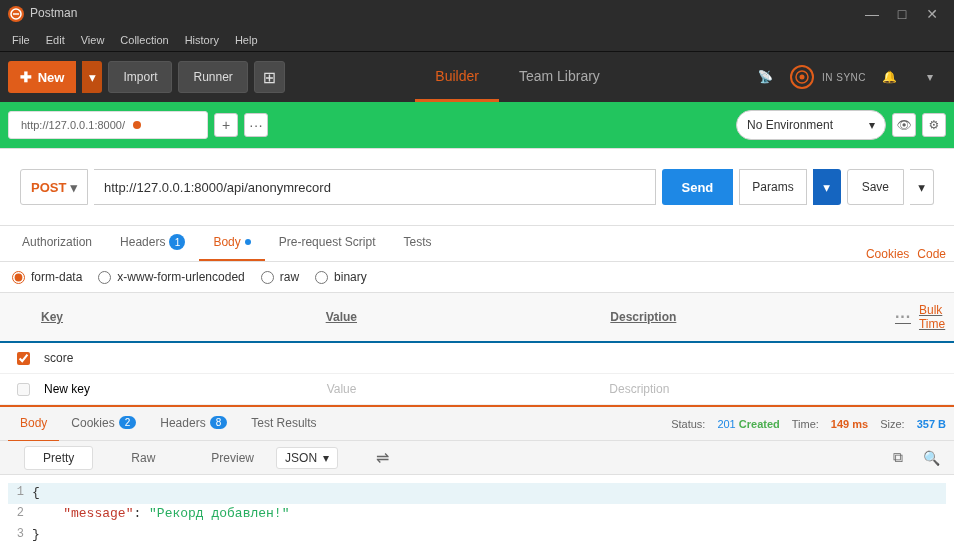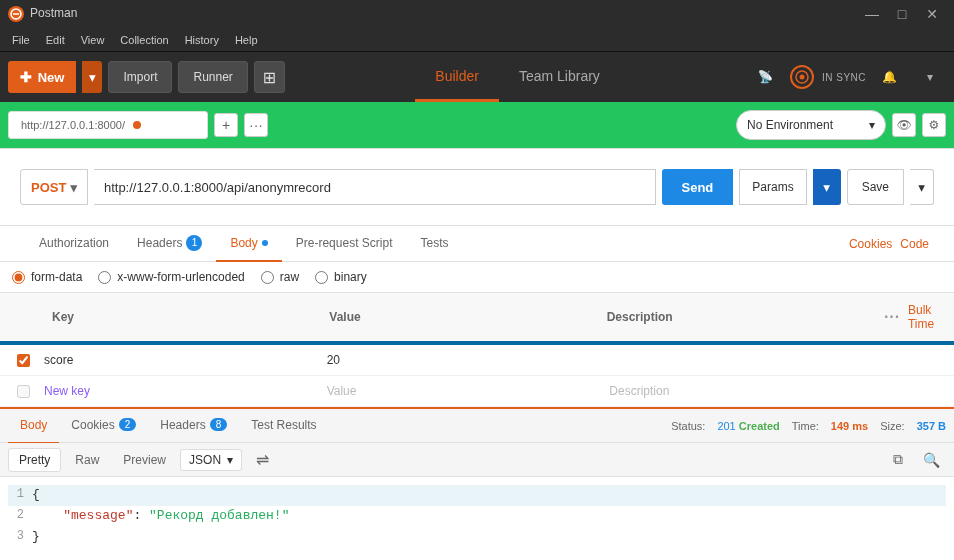--- a/index.html
+++ b/index.html
@@ -50,7 +50,7 @@
     #save-arrow { background: white; border: 1px solid #ccc; border-left: none; border-radius: 0 3px 3px 0; color: #333; height: 36px; width: 24px; cursor: pointer; display: flex; align-items: center; justify-content: center; }
 
     
-    #request-tabs { background: white; border-bottom: 1px solid #e0e0e0; display: flex; align-items: center; padding: 0 25px; height: 36px; }
+    #request-tabs { background: white; border-bottom: 1px solid #e0e0e0; display: flex; align-items: flex-end; padding: 0 8px; height: 36px; }
     .req-tab { padding: 8px 14px; font-size: 12px; color: #666; cursor: pointer; border-bottom: 2px solid transparent; height: 36px; display: flex; align-items: center; }
     .req-tab.active { color: #e05d1a; border-bottom: 2px solid #e05d1a; }
     .req-tab .badge { background: #1E88E5; color: white; border-radius: 50%; width: 16px; height: 16px; font-size: 10px; display: inline-flex; align-items: center; justify-content: center; margin-left: 4px; }

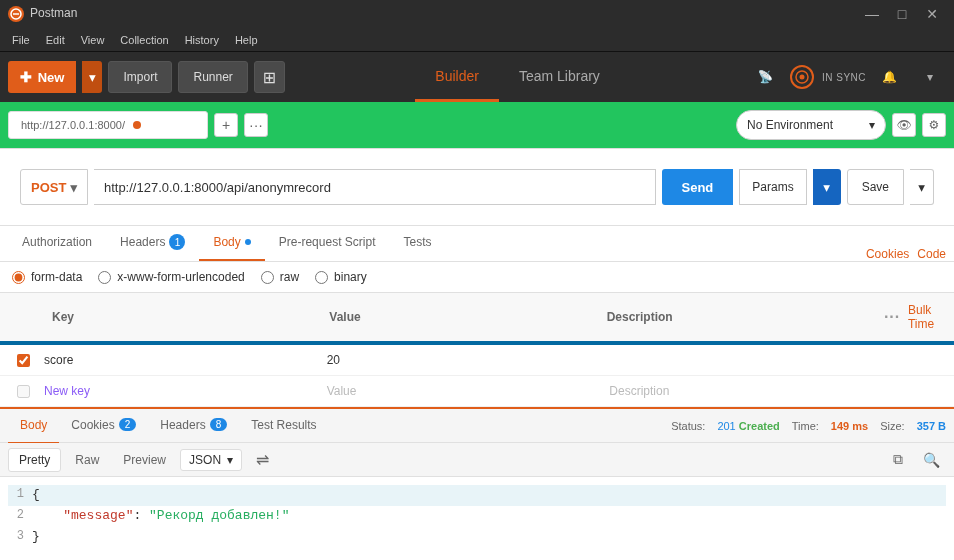--- a/index.html
+++ b/index.html
@@ -65,7 +65,7 @@
 
     
     #form-table { background: white; flex: 0 0 auto; }
-    .table-header { display: grid; grid-template-columns: 30px 1fr 1fr 1fr 60px; background: #f8f8f8; border-bottom: 4px solid #0369a1; padding: 6px 16px; font-size: 11px; color: #666; font-weight: 600; align-items: center; }
+    .table-header { display: grid; grid-template-columns: 30px 1fr 1fr 1fr 60px; background: #f8f8f8; border-bottom: 2px solid #0369a1; padding: 6px 5px; font-size: 11px; color: #666; font-weight: 600; align-items: center; text-decoration: underline; }
     .table-row { display: grid; grid-template-columns: 30px 1fr 1fr 1fr 60px; border-bottom: 1px solid #f0f0f0; padding: 4px 8px; align-items: center; }
     .table-cell { padding: 4px 6px; font-size: 12px; }
     .checkbox-cell { display: flex; align-items: center; justify-content: center; }

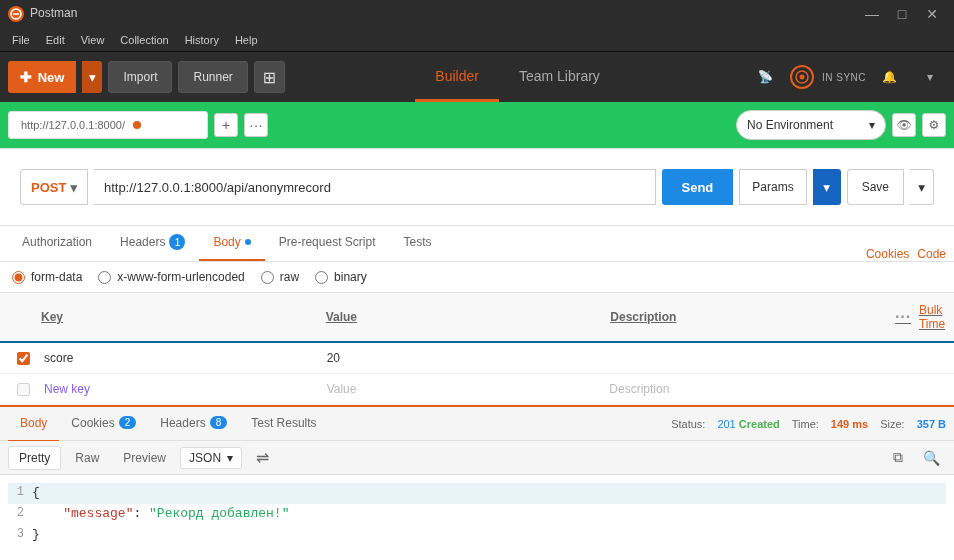--- a/index.html
+++ b/index.html
@@ -244,7 +244,6 @@
         <input type="checkbox" checked="" style="">
       </div>
       <div class="table-cell">score</div>
-      <div class="table-cell">20</div>
       <div class="table-cell"></div>
       <div class="table-cell"></div>
     </div>

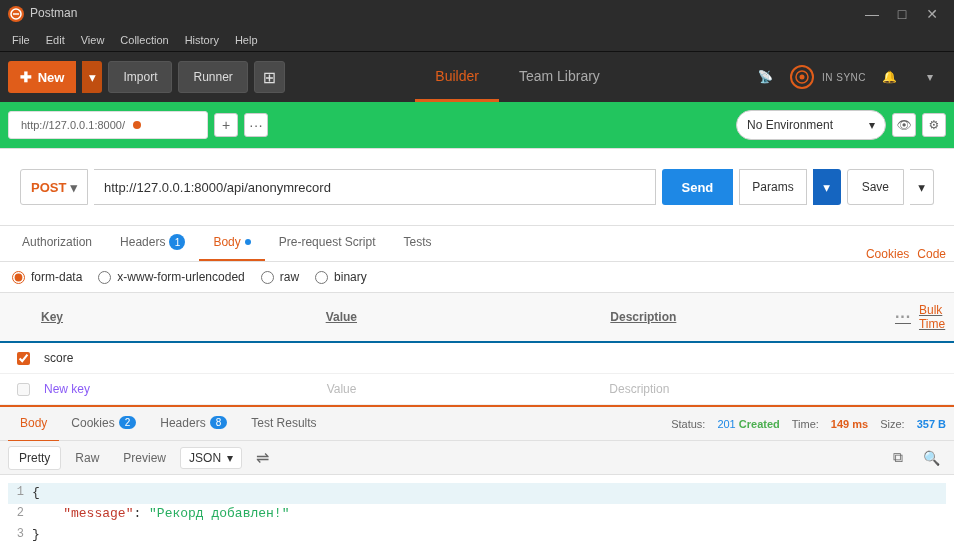--- a/index.html
+++ b/index.html
@@ -251,7 +251,7 @@
       <div class="table-cell checkbox-cell">
         <input type="checkbox" disabled="" style="">
       </div>
-      <div class="table-cell" style="color:#8b5cf6;">New key</div>
+      <div class="table-cell" style="color:#000000;">New key</div>
       <div class="table-cell" style="color:#bbb;">Value</div>
       <div class="table-cell" style="color:#bbb;">Description</div>
       <div class="table-cell"></div>

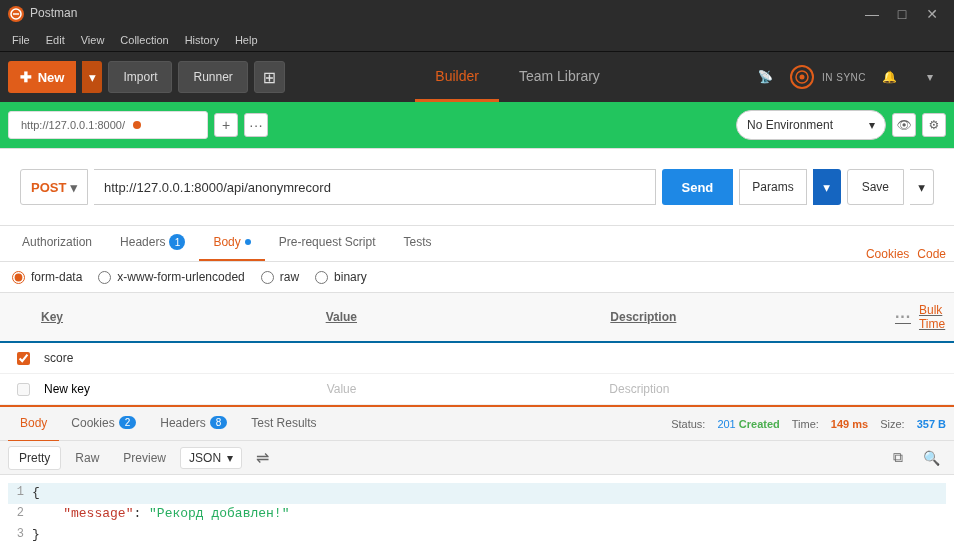--- a/index.html
+++ b/index.html
@@ -87,7 +87,7 @@
 
     
     #response-format { background: #f5f5f5; border-bottom: 1px solid #e0e0e0; display: flex; align-items: center; padding: 4px 8px; height: 34px; gap: 4px; }
-    .format-tab { padding: 4px 10px; font-size: 12px; color: #666; cursor: pointer; border-radius: 3px; }
+    .format-tab { padding: 4px 18px; font-size: 12px; color: #666; cursor: pointer; border-radius: 3px; margin-left: 16px; }
     .format-tab.active { background: white; border: 1px solid #ddd; color: #333; }
     .format-dropdown { background: white; border: 1px solid #ddd; border-radius: 3px; padding: 3px 8px; font-size: 12px; display: flex; align-items: center; gap: 6px; cursor: pointer; }
     .format-right { margin-left: auto; display: flex; gap: 6px; }

